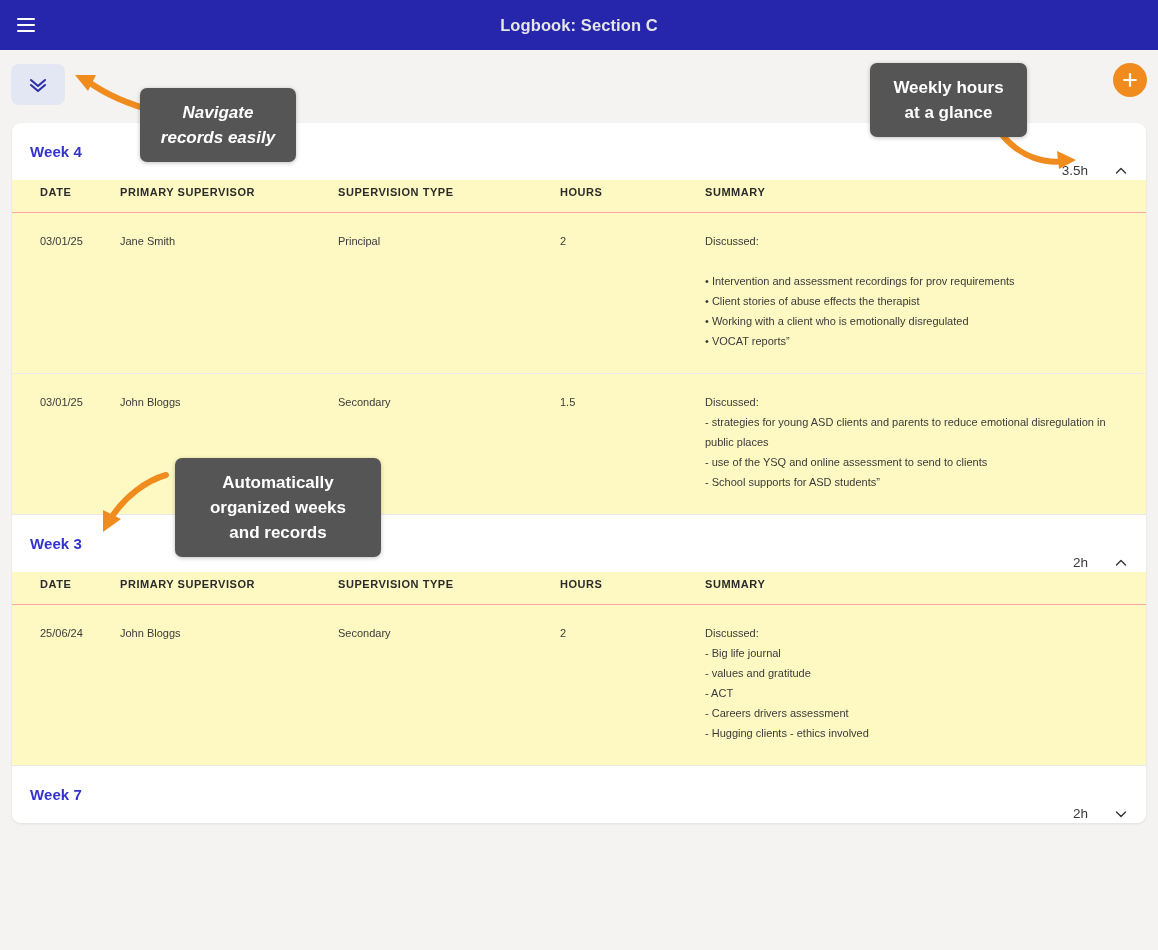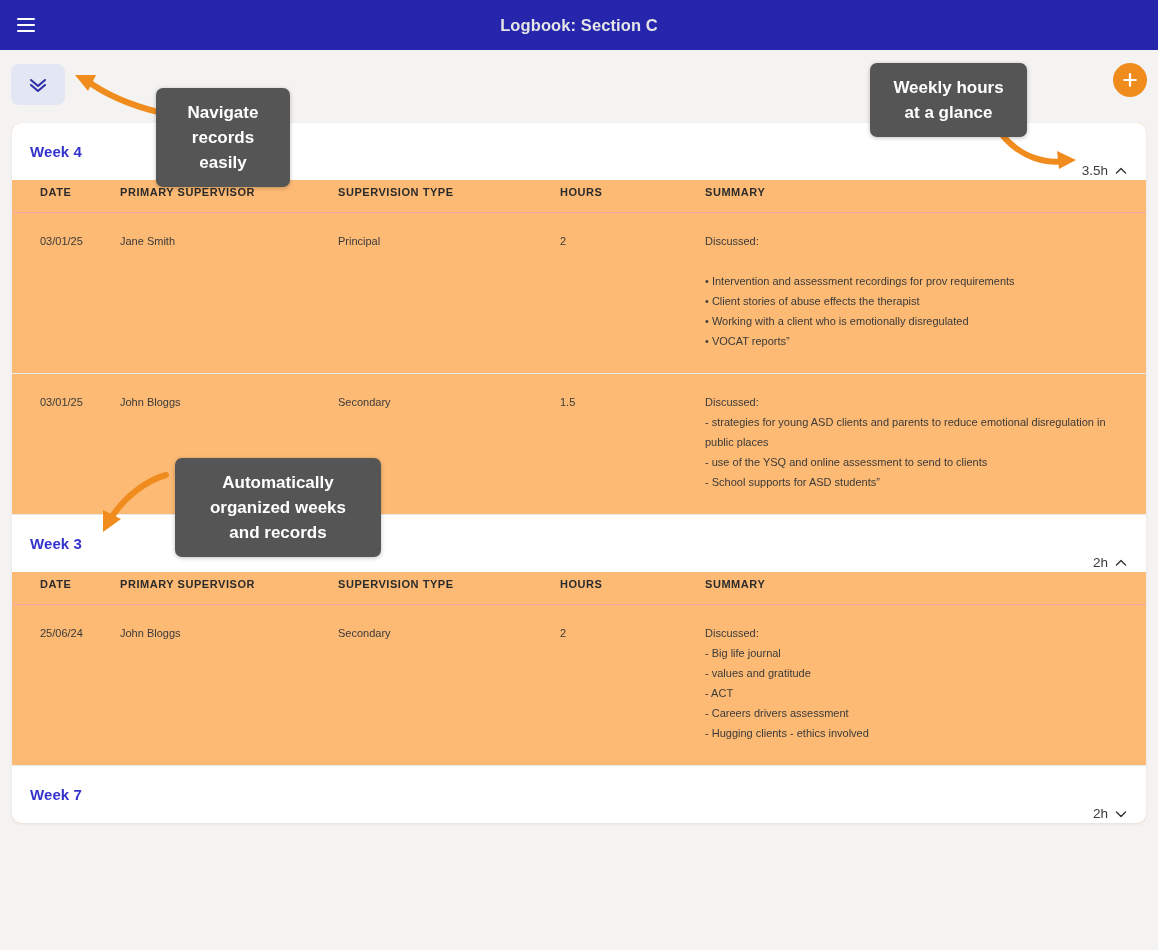--- a/index.html
+++ b/index.html
@@ -181,7 +181,7 @@
     z-index: 40;
     box-shadow: 0 1px 4px rgba(0,0,0,0.25);
   }
-  #tip-navigate   { left: 156px; top: 88px;  width: 134px; }
+  #tip-navigate   { left: 140px; top: 88px;  width: 156px; font-style: italic; }
   #tip-weekly     { left: 870px; top: 63px;  width: 157px; }
   #tip-organized  { left: 175px; top: 458px; width: 206px; }
 

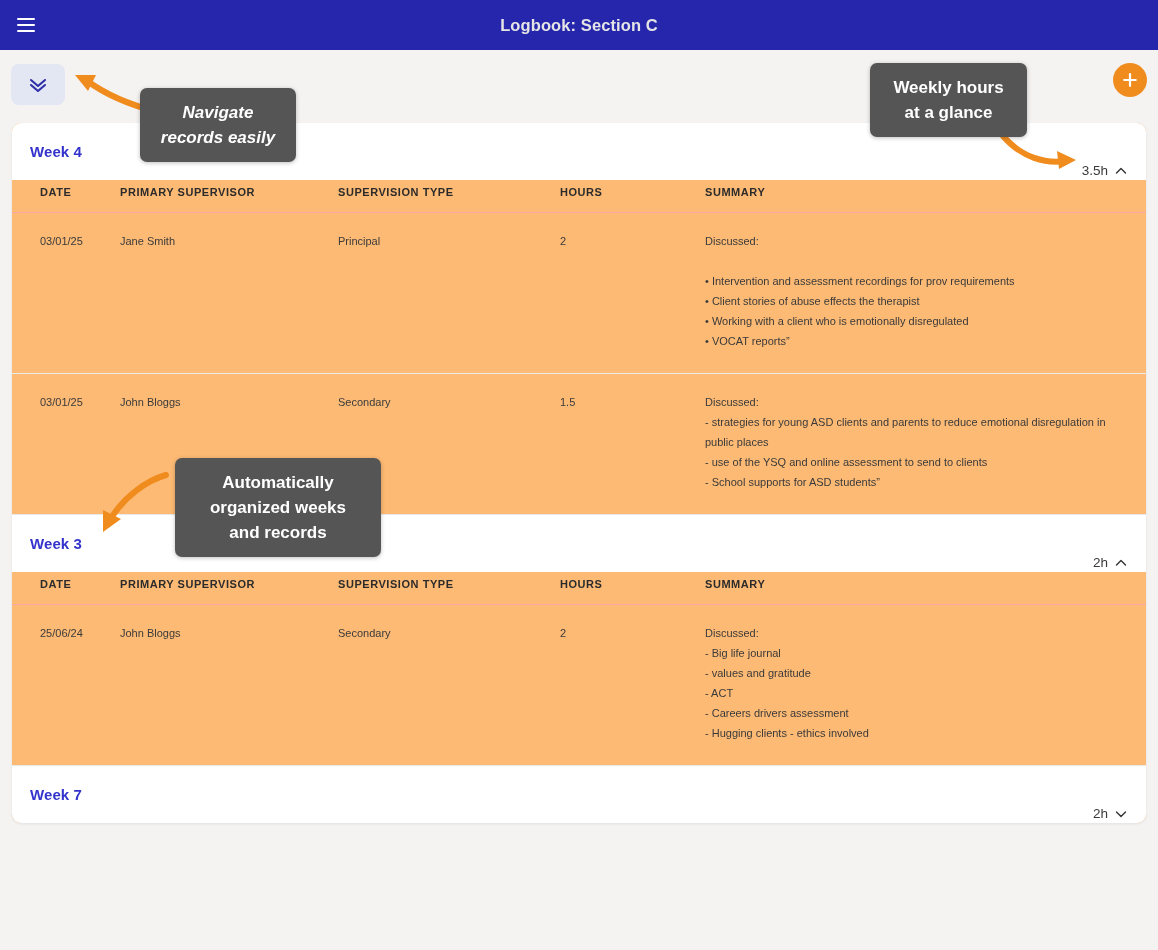--- a/index.html
+++ b/index.html
@@ -93,7 +93,7 @@
     position: absolute;
     left: 12px; top: 123px;
     width: 1134px;
-    background: #fdba74;
+    background: #fef9c3;
     border-radius: 9px;
     box-shadow: 0 1px 3px rgba(0,0,0,0.08);
     overflow: hidden;

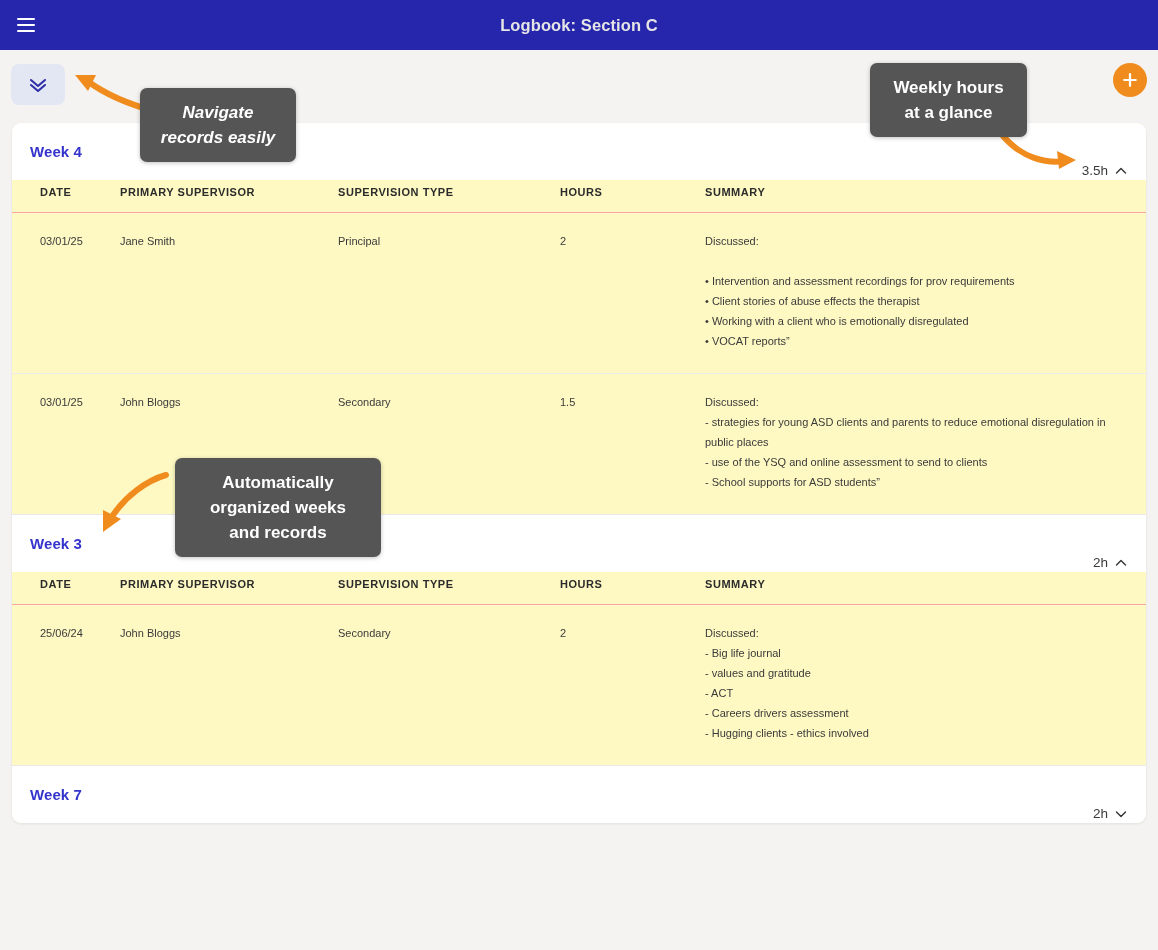--- a/index.html
+++ b/index.html
@@ -119,7 +119,7 @@
     margin-left: auto;
     display: flex;
     align-items: center;
-    gap: 6px;
+    gap: 26px;
     margin-top: 37px;
   }
   .week-hours {

